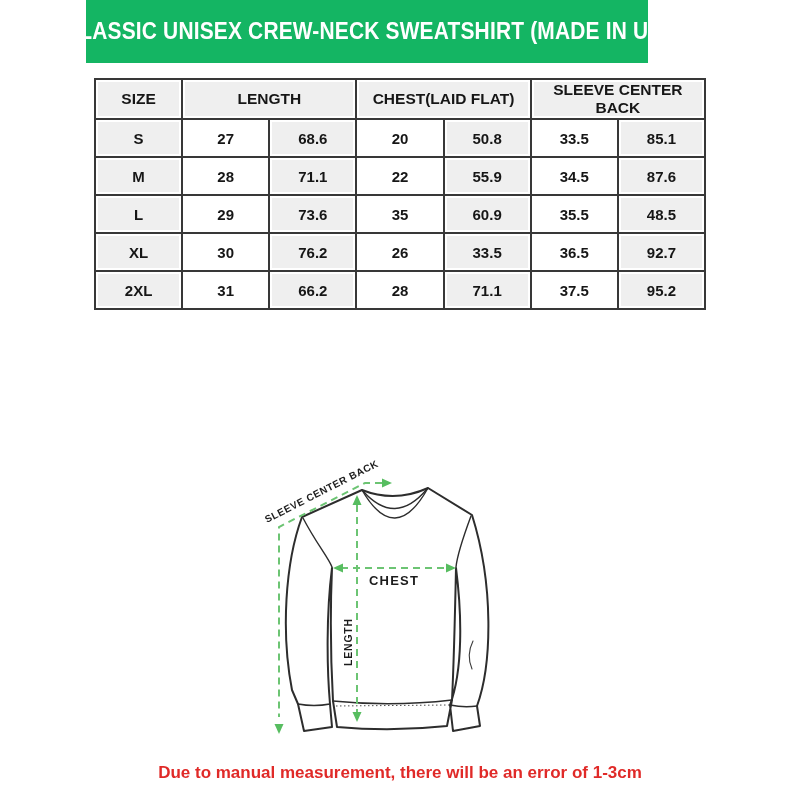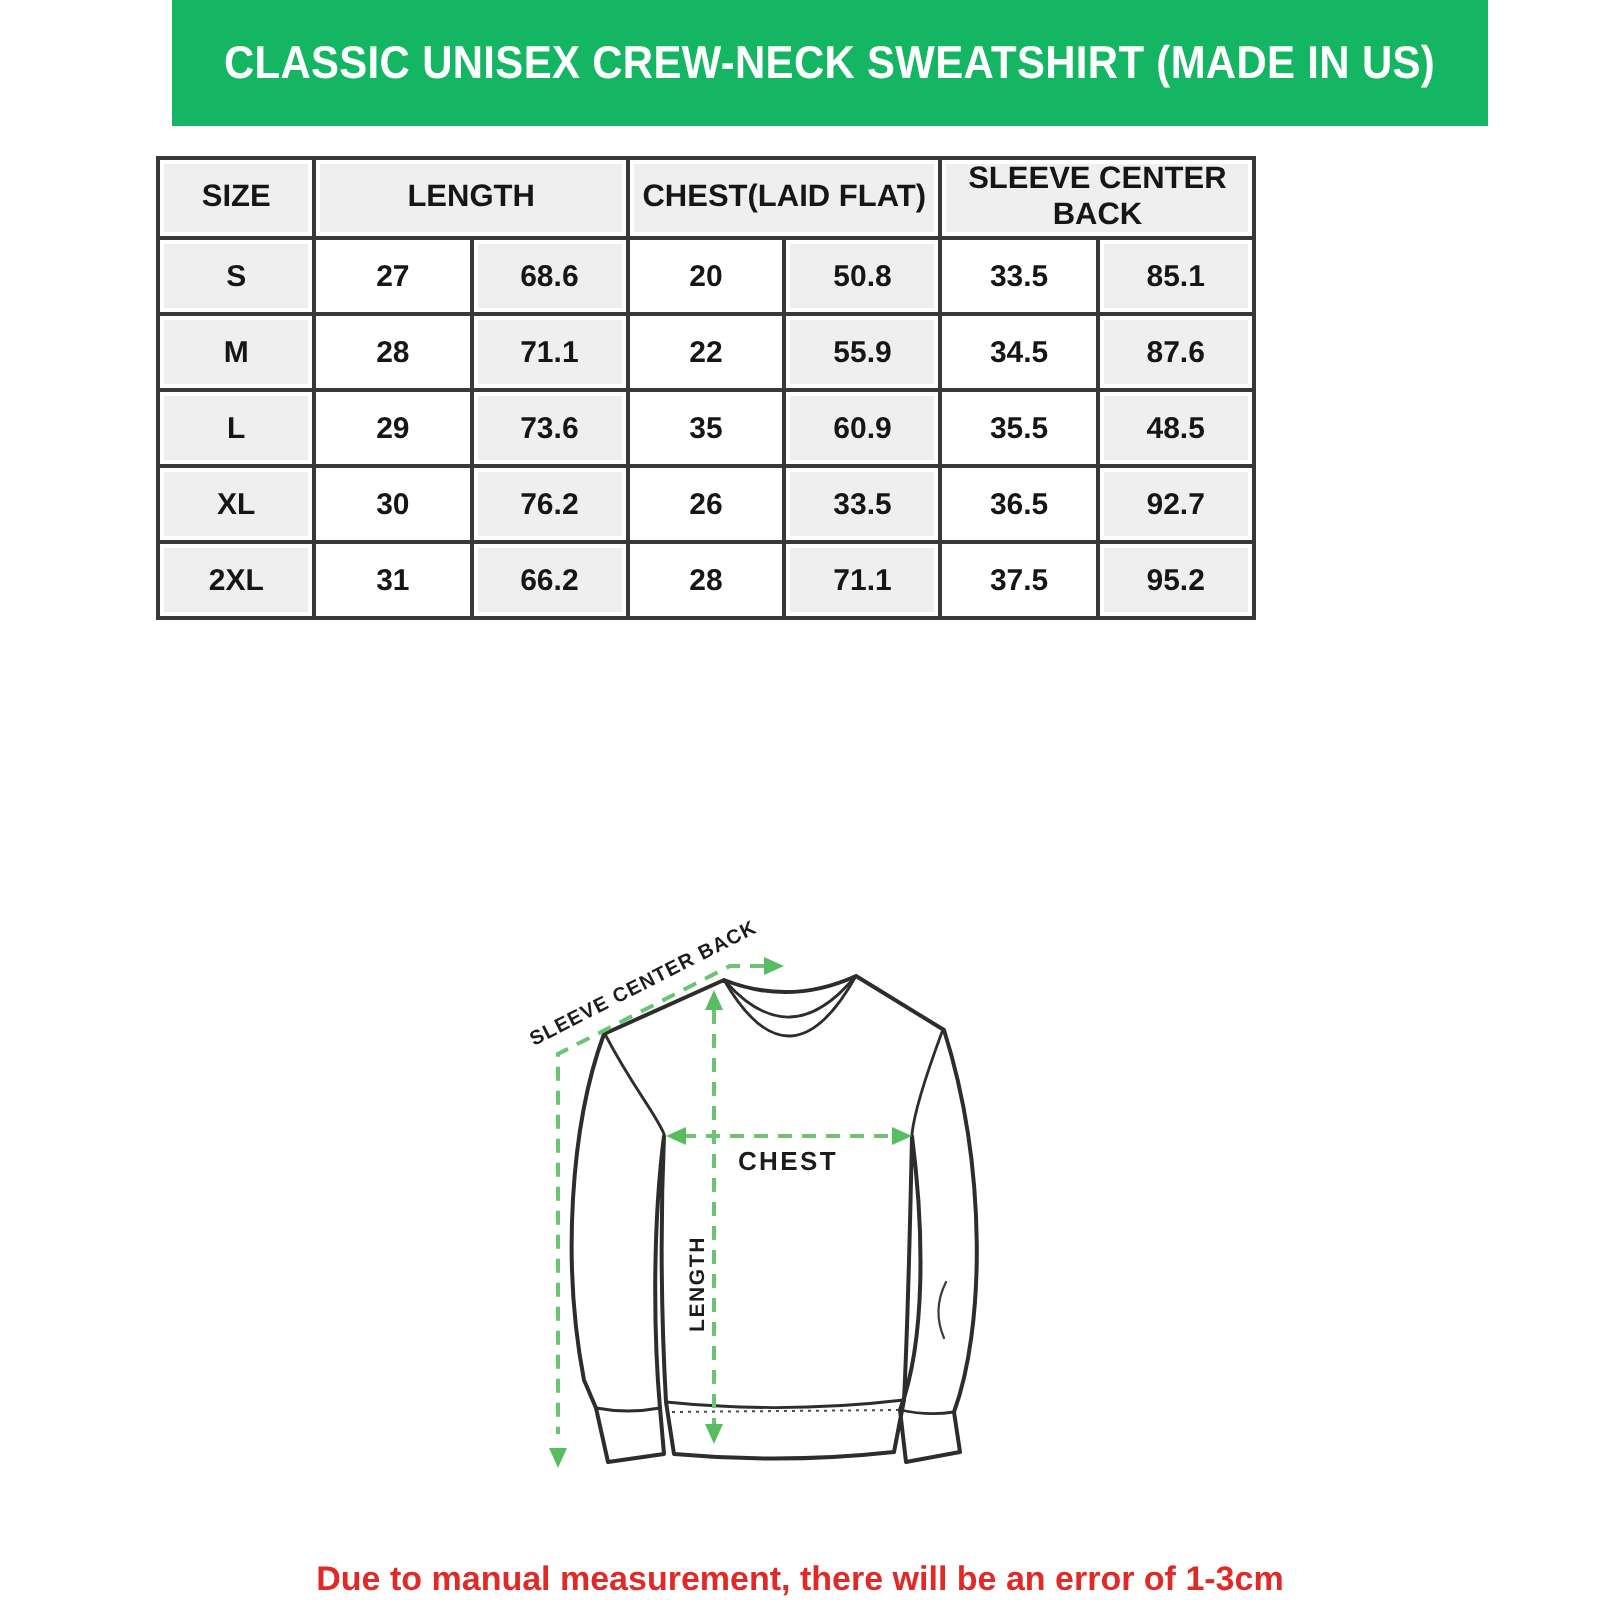--- a/index.html
+++ b/index.html
@@ -19,7 +19,7 @@
   }
   
   .banner{
-    position:absolute;left:86px;top:0;width:658px;height:63px;
+    position:absolute;left:86px;top:0;width:562px;height:63px;
     background:var(--green);
     display:flex;align-items:center;justify-content:center;
   }

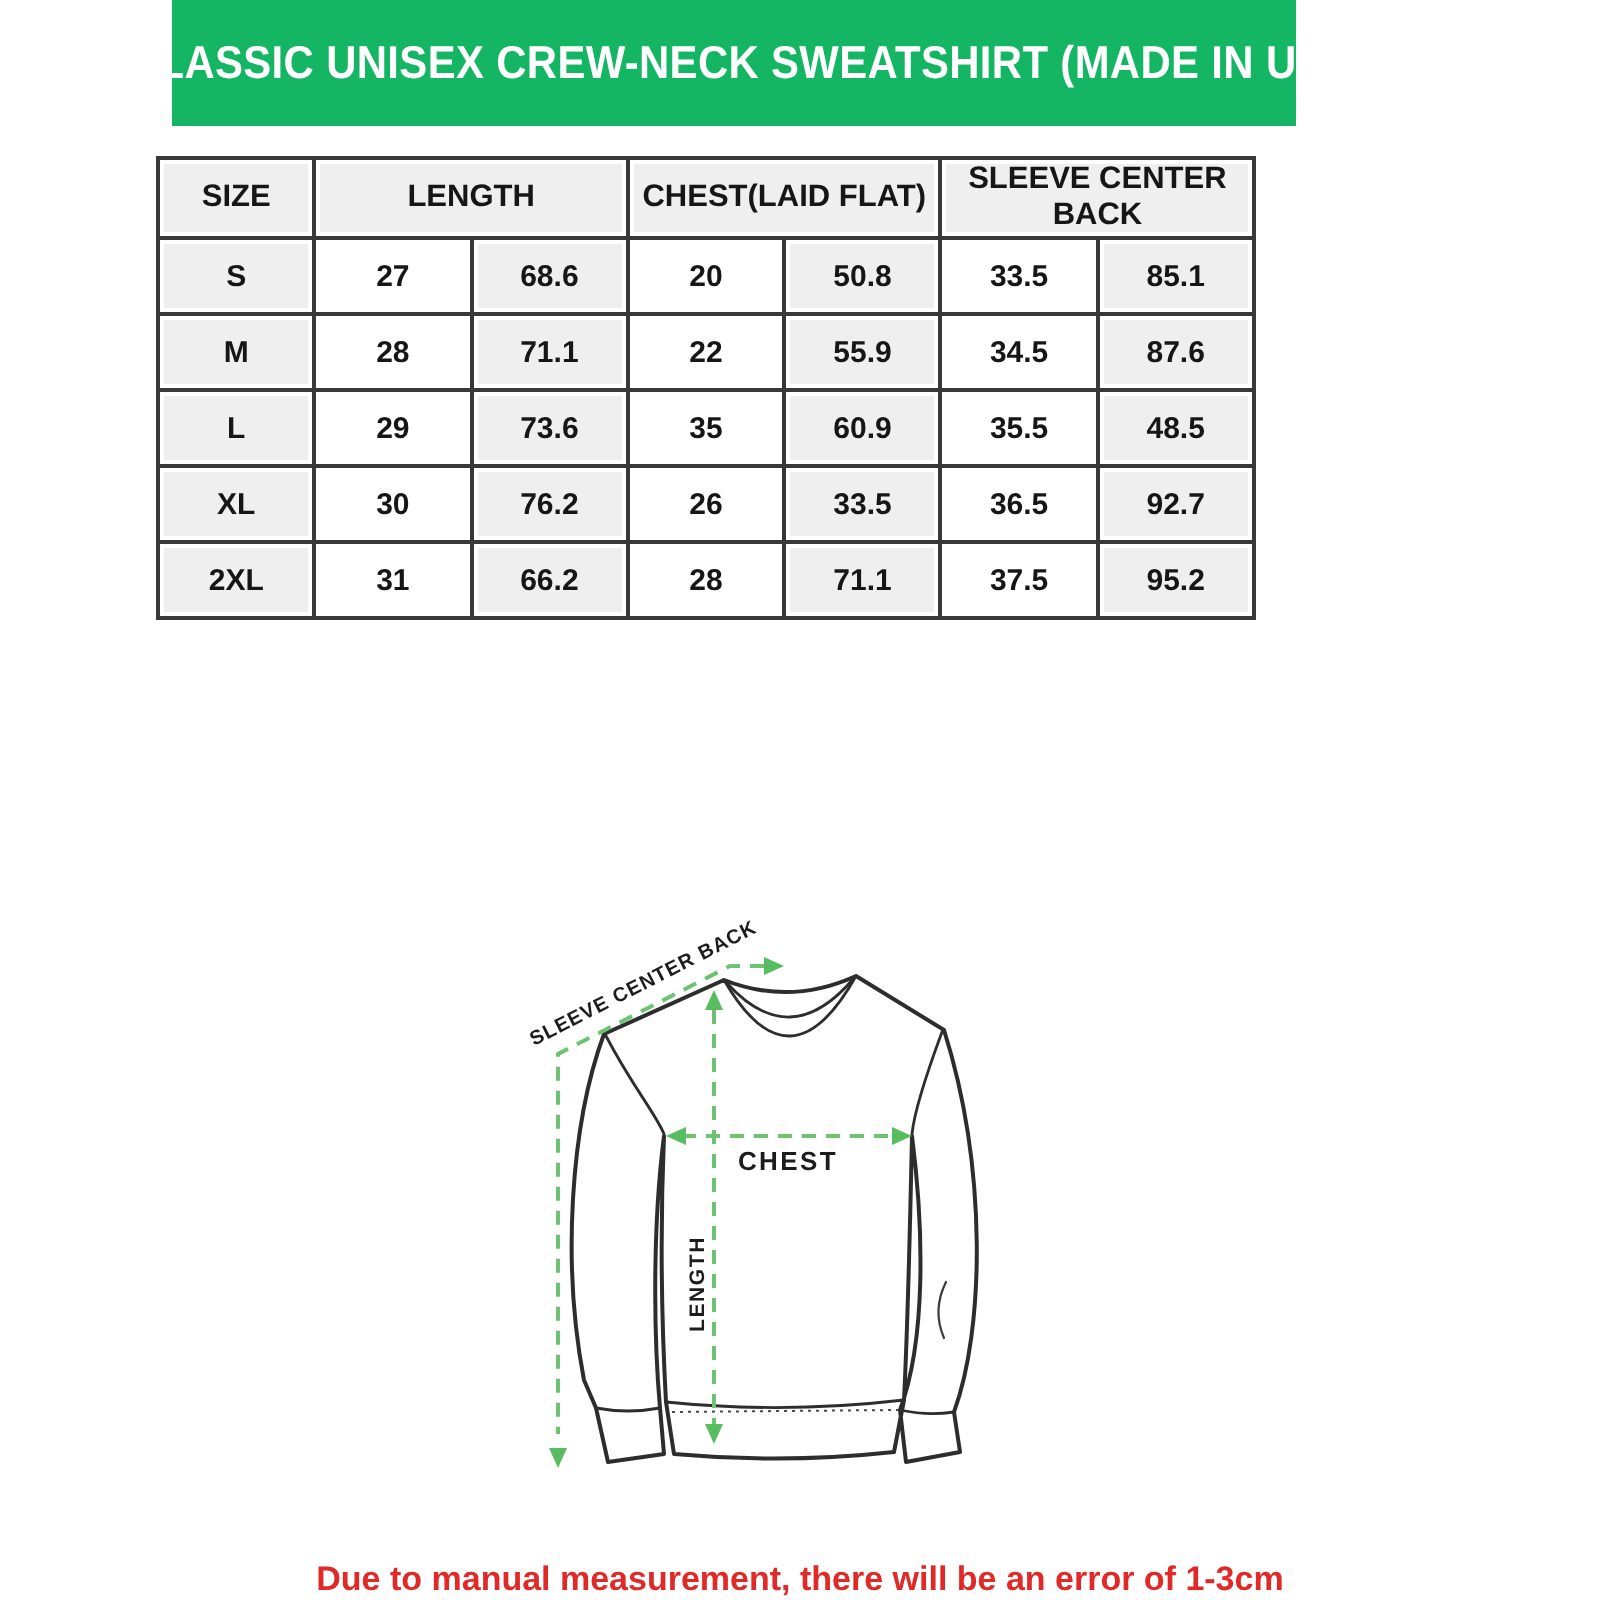--- a/index.html
+++ b/index.html
@@ -29,7 +29,7 @@
   }
   
   .size-table{
-    position:absolute;left:78px;top:78px;width:550px;
+    position:absolute;left:94px;top:78px;width:612px;
     border-collapse:collapse;table-layout:fixed;
     border:2px solid var(--border);
   }

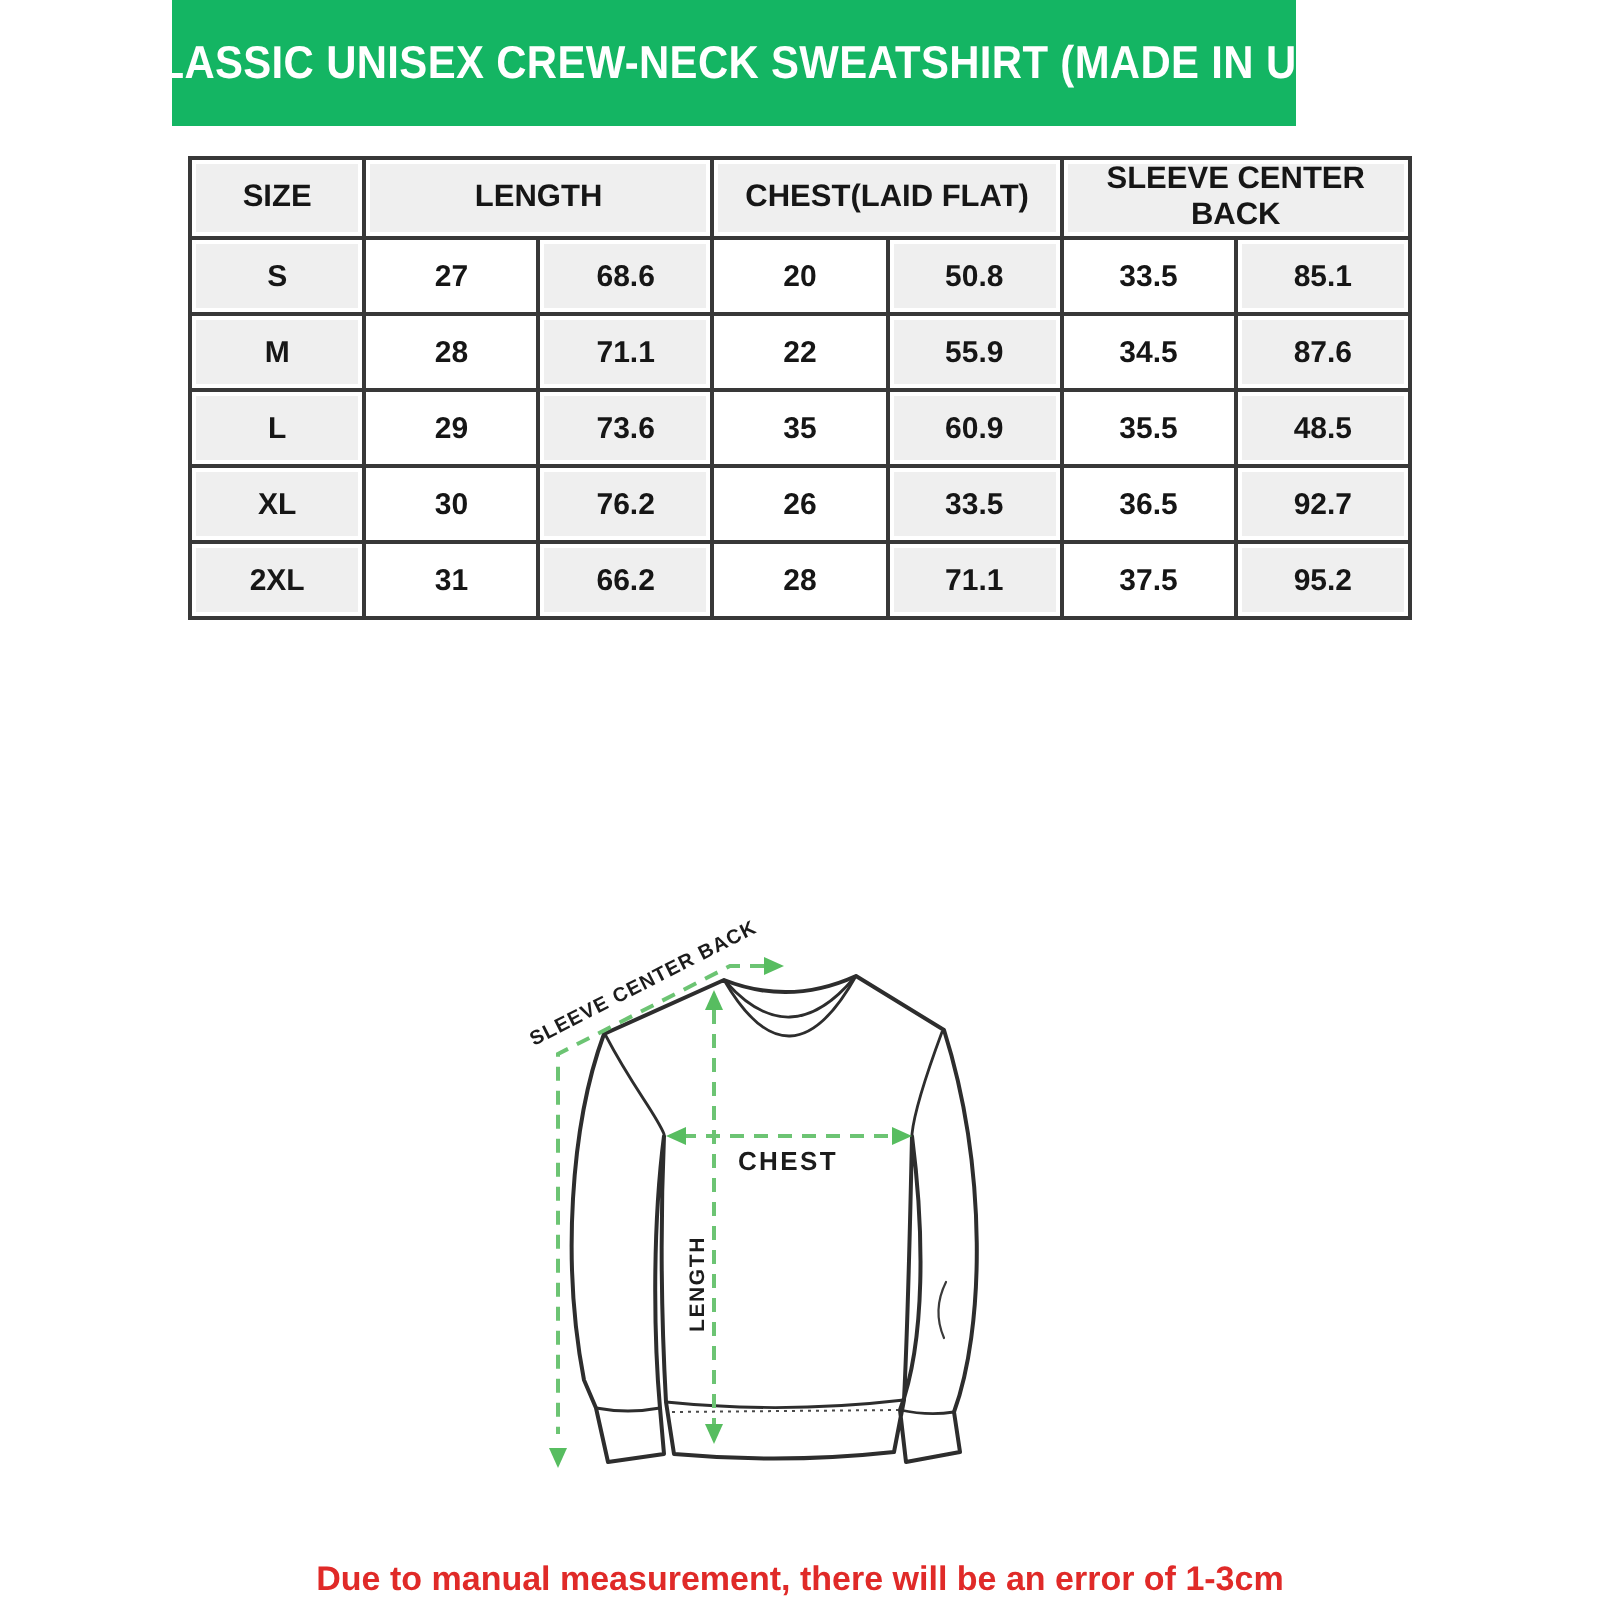--- a/index.html
+++ b/index.html
@@ -59,7 +59,7 @@
   .note{
     position:absolute;left:0;top:763px;width:800px;
     text-align:center;color:var(--red);
-    font-weight:700;font-size:17px;margin-top:17px;
+    font-weight:700;font-size:17px;
   }
 </style>
 </head>

